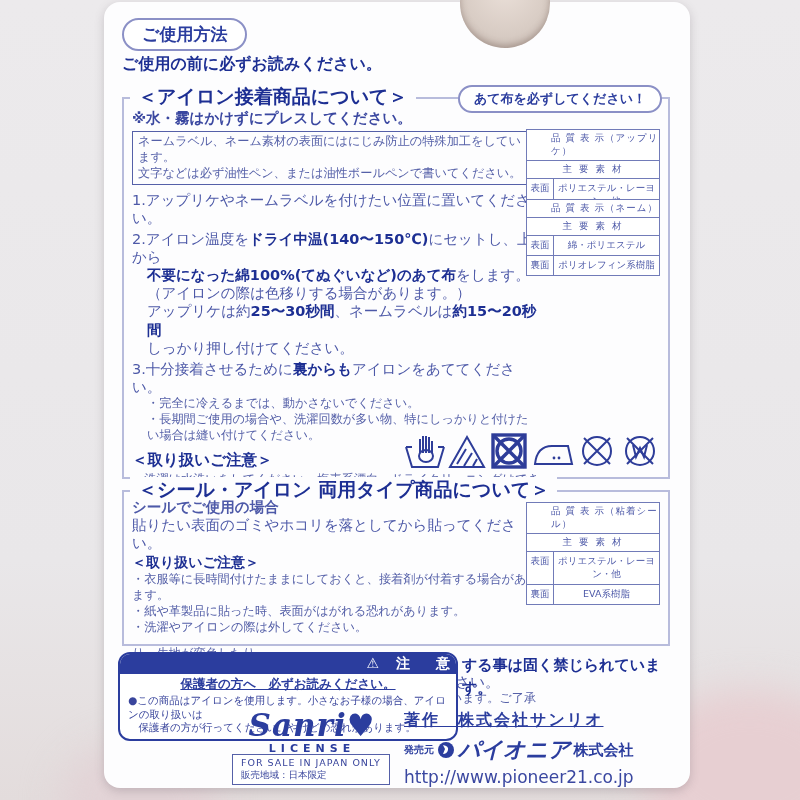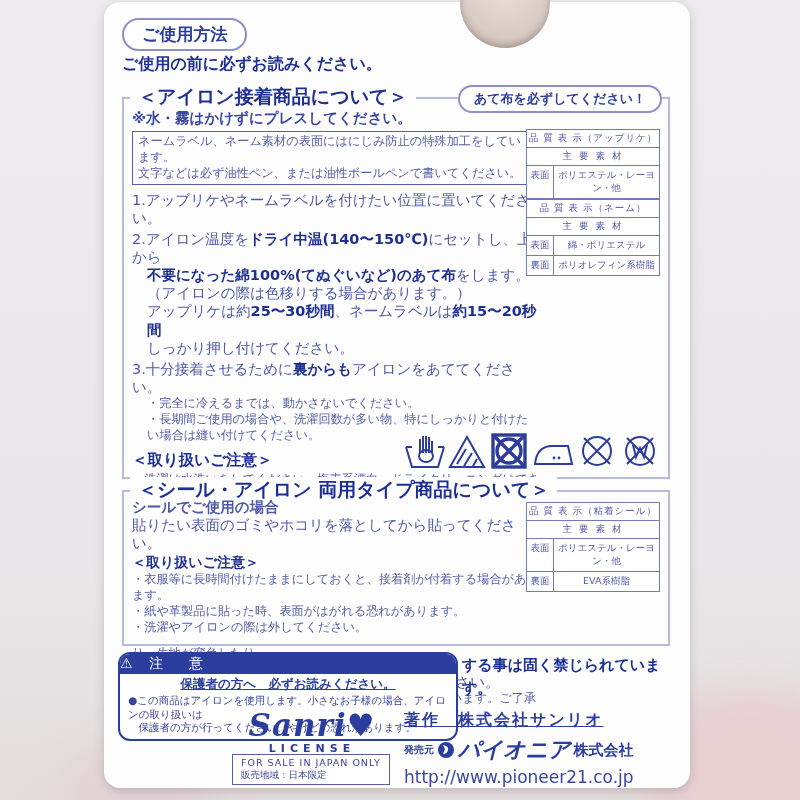--- a/index.html
+++ b/index.html
@@ -32,7 +32,7 @@
   .hd{font-size:15.5px;font-weight:bold;color:#1d2f93;margin:6px 0 1px 0;}
   .qtable{position:absolute;right:8px;width:132px;border:1.2px solid #717bb8;font-size:9.5px;color:#4d59a8;border-collapse:collapse;background:#fff;}
   .qtable div{border-top:1.2px solid #717bb8;}
-  .qtable .h{border-top:none;text-align:center;padding:2px 0;letter-spacing:1px;}
+  .qtable .h{border-top:none;padding:2px 0;letter-spacing:1px;margin-left:24px;}
   .qtable .s{text-align:center;padding:2px 0;letter-spacing:2px;}
   .qrow{display:flex;}
   .qrow .lab{width:26px;border-right:1.2px solid #717bb8;text-align:center;padding:3px 0;}

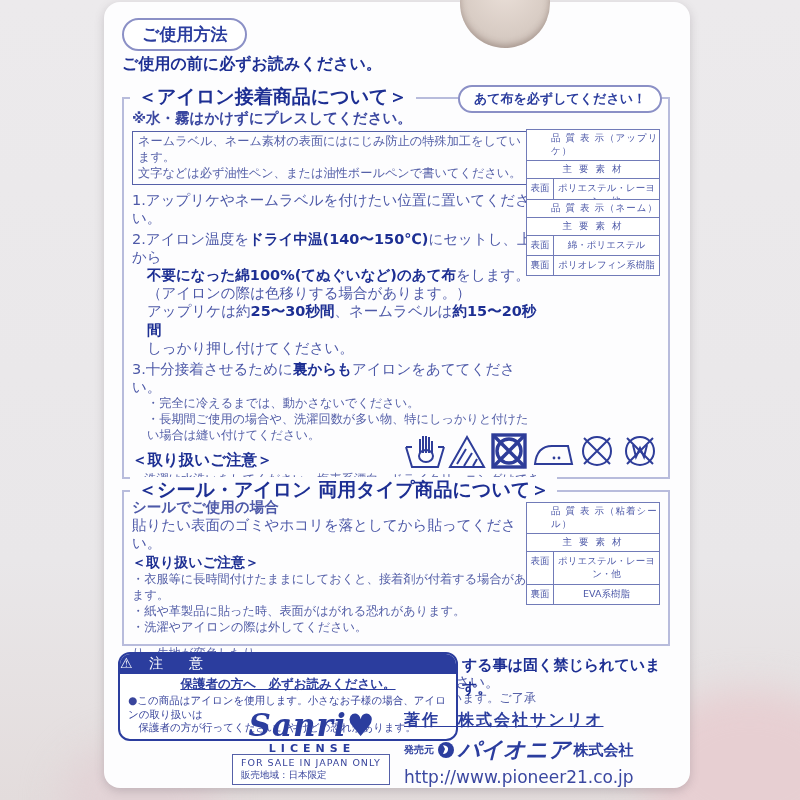--- a/index.html
+++ b/index.html
@@ -40,7 +40,7 @@
   #icons-row{position:absolute;right:8px;bottom:6px;display:flex;gap:3px;align-items:flex-end;}
   #icons-row svg{display:block;}
   #caution{position:absolute;left:14px;top:650px;width:336px;border:2px solid #2b3d9e;border-radius:12px;background:#fff;overflow:hidden;}
-  #caution-head{background:#2b3d9e;color:#fff;text-align:left;font-size:14px;font-weight:normal;letter-spacing:6px;padding:1px 0;}
+  #caution-head{background:#2b3d9e;color:#fff;text-align:right;font-size:14px;font-weight:bold;letter-spacing:6px;padding:1px 0;}
   #caution-sub{text-align:center;font-size:12.5px;font-weight:bold;color:#2b3d9e;text-decoration:underline;margin:2px 0 1px 0;}
   .caution-line{font-size:10.5px;color:#39459c;line-height:1.3;padding:0 8px;}
   #resale{position:absolute;left:358px;top:652px;font-size:15px;font-weight:bold;color:#1d2f93;line-height:1.5;}

